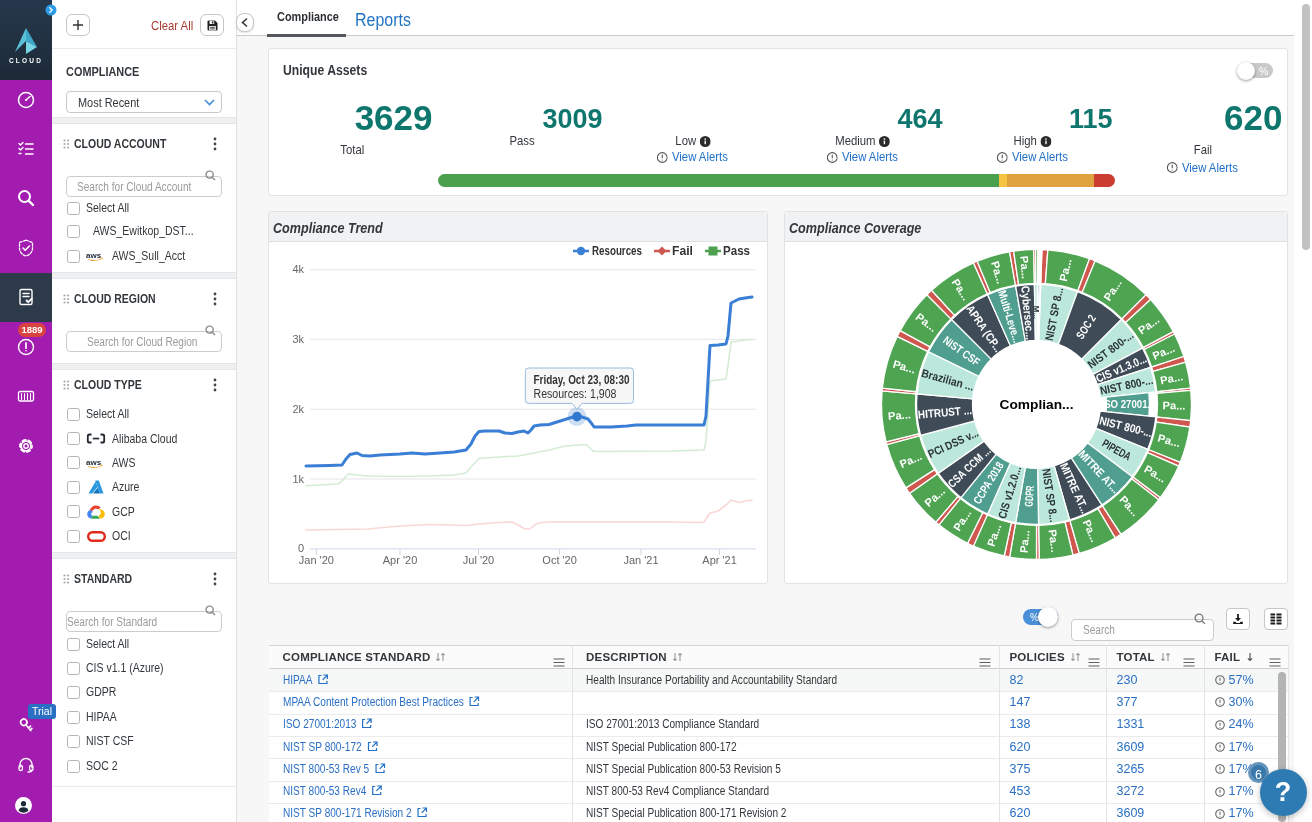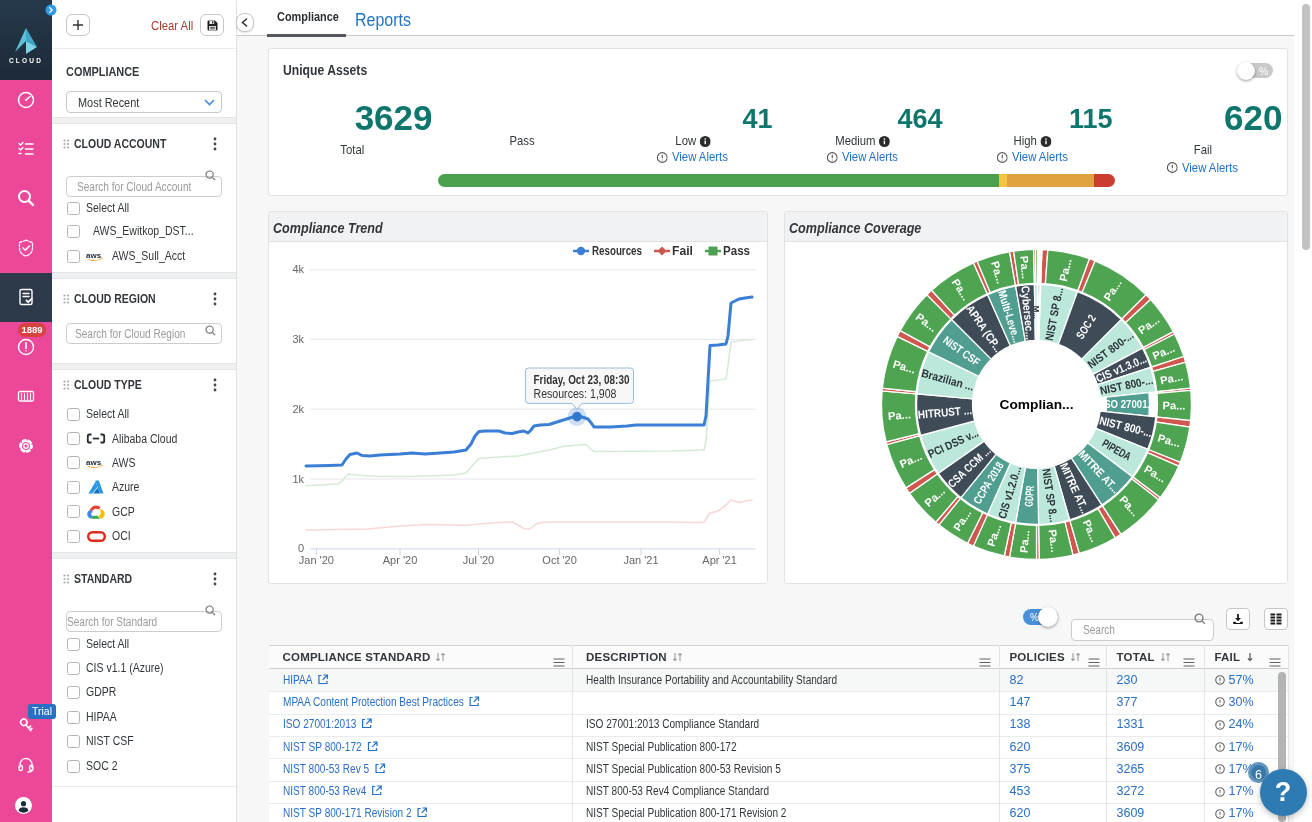--- a/index.html
+++ b/index.html
@@ -284,6 +284,7 @@
     <div class="abs" style="left:1000px;top:61.5px;width:18px;height:18px;background:#fff;border-radius:50%;box-shadow:0 1px 3px rgba(0,0,0,0.4)"></div>
     <div class="num" style="left:35.5px;top:99.5px;width:160px;font-size:35px;line-height:1.0">3629</div>
     <div class="lbl" style="left:35.5px;top:142px;width:160px"><span class="cxc">Total</span></div>
+    <div class="num" style="left:205.5px;top:105.6px;width:160px;font-size:27px;line-height:1.0">3009</div>
     <div class="lbl" style="left:205.5px;top:132.5px;width:160px"><span class="cxc">Pass</span></div>
     <div class="num" style="left:375.5px;top:105.6px;width:160px;font-size:27px;line-height:1.0">41</div>
     <div class="lbl" style="left:375.5px;top:133px;width:160px"><span class="cxc">Low<svg style="vertical-align:-2px;margin-left:4px" width="13.1" height="11" viewBox="0 0 11 11" preserveAspectRatio="none">

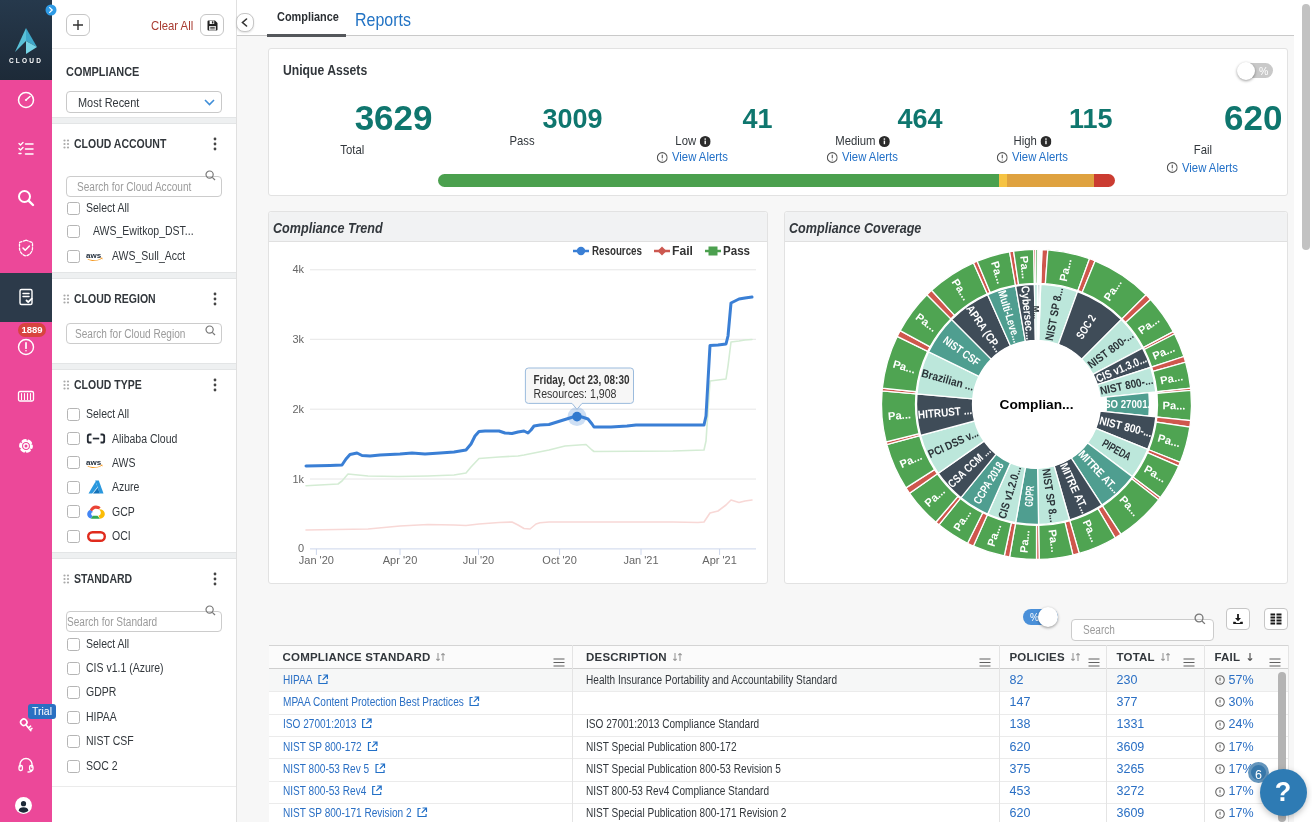--- a/index.html
+++ b/index.html
@@ -286,7 +286,6 @@
     <div class="lbl" style="left:35.5px;top:142px;width:160px"><span class="cxc">Total</span></div>
     <div class="num" style="left:205.5px;top:105.6px;width:160px;font-size:27px;line-height:1.0">3009</div>
     <div class="lbl" style="left:205.5px;top:132.5px;width:160px"><span class="cxc">Pass</span></div>
-    <div class="num" style="left:375.5px;top:105.6px;width:160px;font-size:27px;line-height:1.0">41</div>
     <div class="lbl" style="left:375.5px;top:133px;width:160px"><span class="cxc">Low<svg style="vertical-align:-2px;margin-left:4px" width="13.1" height="11" viewBox="0 0 11 11" preserveAspectRatio="none">
           <circle cx="5.5" cy="5.5" r="5.5" fill="#2b2b2b"></circle>
           <rect x="4.8" y="4.6" width="1.4" height="3.6" fill="#fff"></rect>

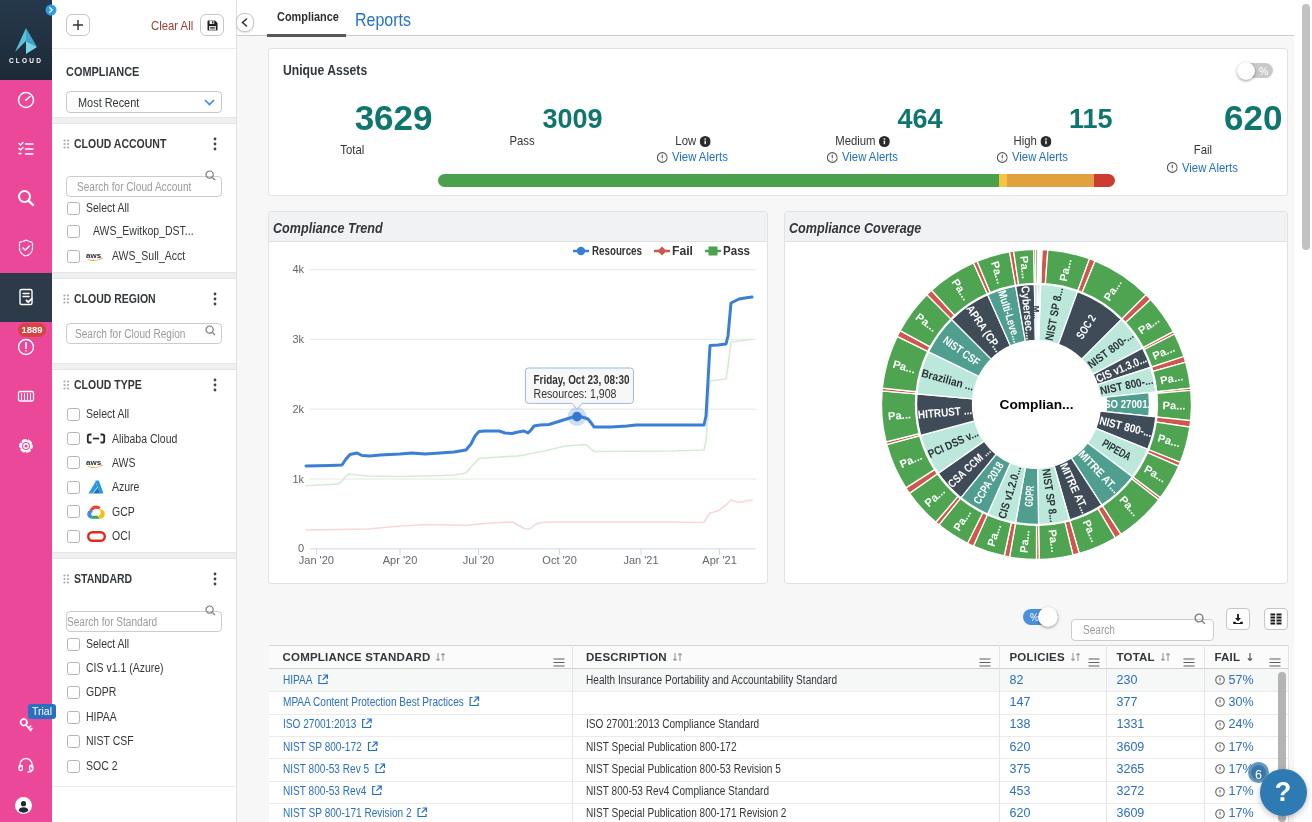--- a/index.html
+++ b/index.html
@@ -4,7 +4,7 @@
 html,body { width:1312px; height:822px; overflow:hidden; }
 body { font-family:"Liberation Sans", sans-serif; position:relative; background:#ffffff; color:#32373c; }
 .abs { position:absolute; }
-.sidebar { left:0; top:0; width:52px; height:822px; background:#ec4899; }
+.sidebar { left:0; top:0; width:52px; height:822px; background:#a21caf; }
 .sb-top { position:absolute; left:0; top:0; width:52px; height:80px; background:linear-gradient(180deg,#26394c 0%,#1d2a38 100%); }
 .sb-active { position:absolute; left:0; top:273px; width:52px; height:49px; background:#2c3a4a; }
 .badge1889 { position:absolute; left:18px; top:323px; width:28px; height:14px; background:#d8433f; border-radius:7px; color:#fff; font-size:9.5px; font-weight:bold; text-align:center; line-height:14px; }

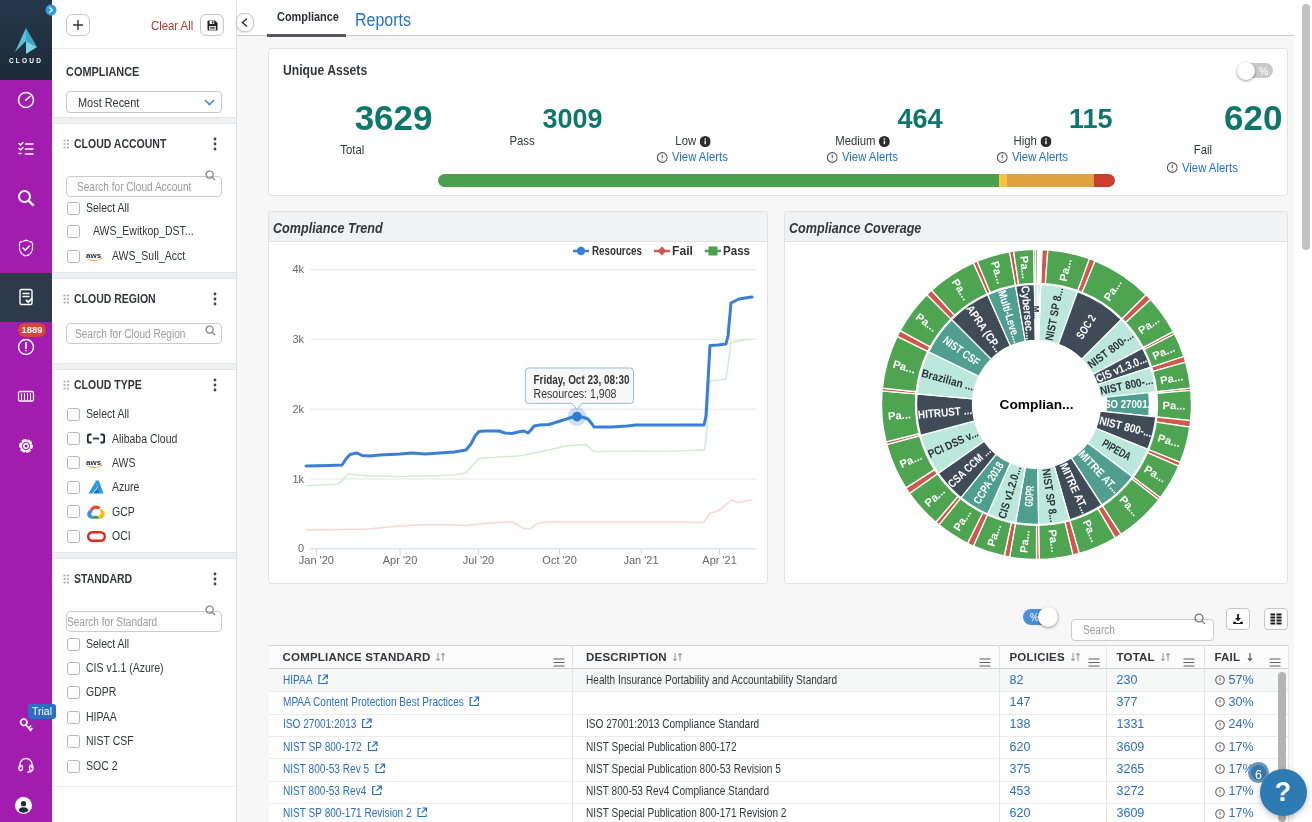--- a/index.html
+++ b/index.html
@@ -179,7 +179,7 @@
       <circle cx="2" cy="7" r="1.4"></circle>
       <circle cx="2" cy="12" r="1.4"></circle>
     </svg>
-    <div class="searchbox" style="left:14px;top:312px;width:156px;height:21px;line-height:21px;padding-left:8px"><span class="cx">Search for Cloud Region</span></div>
+    <div class="searchbox" style="left:14px;top:320px;width:156px;height:21px;line-height:21px;padding-left:20px"><span class="cx">Search for Cloud Region</span></div>
     <svg class="abs" style="left:153px;top:325px" width="11" height="11" viewBox="0 0 11 11" fill="none" stroke="#777" stroke-width="1.2">
       <circle cx="4.6" cy="4.6" r="3.6"></circle>
       <path d="M7.3 7.3 L10 10"></path>

